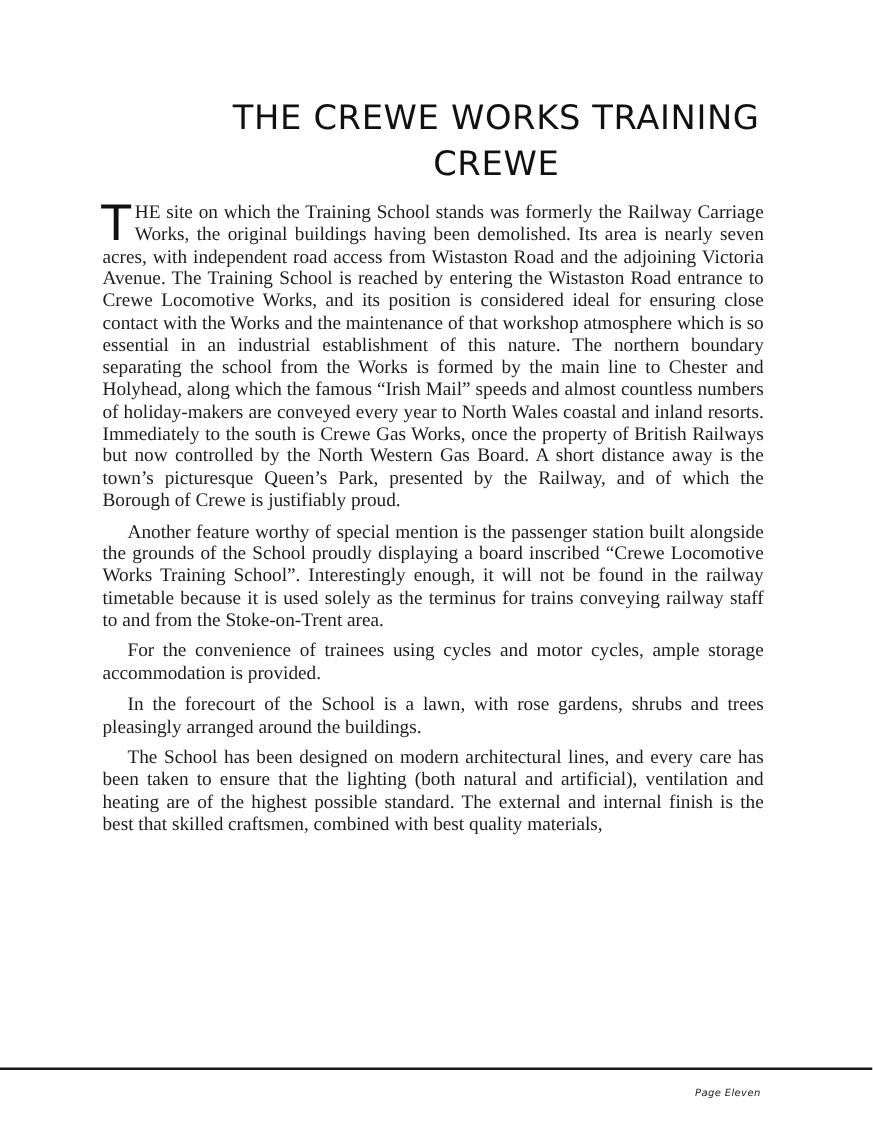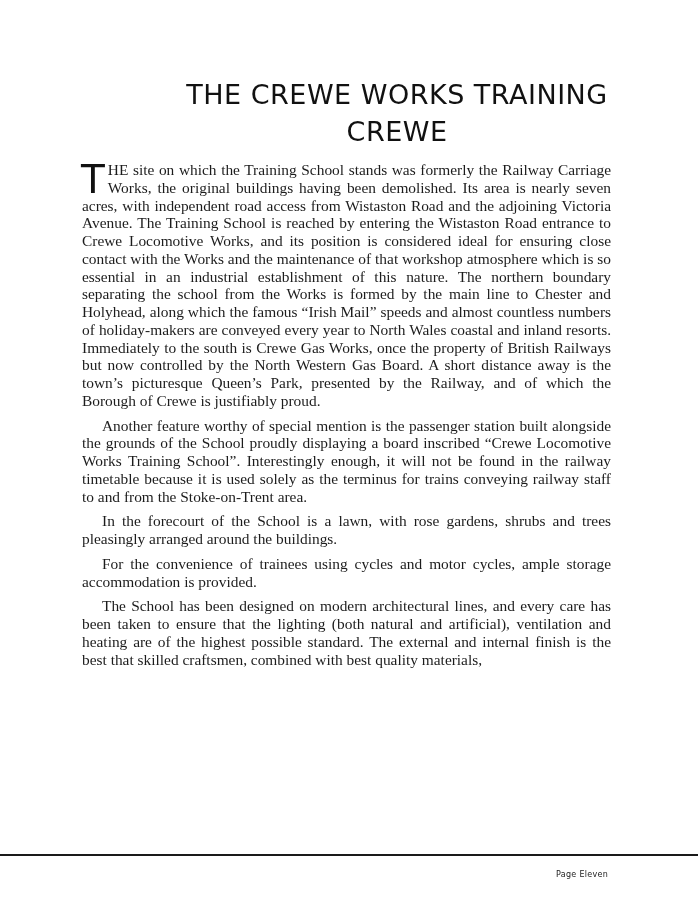--- a/index.html
+++ b/index.html
@@ -51,8 +51,8 @@
 <div class="body-text">
   <p class="first"><span class="dropcap">T</span><span>HE site on which the Training School stands was formerly the Railway Carriage Works, the original buildings having been demolished.  Its area is nearly seven acres, with independent road access from Wistaston Road and the adjoining Victoria Avenue.  The Training School is reached by entering the Wistaston Road entrance to Crewe Locomotive Works, and its position is considered ideal for ensuring close contact with the Works and the maintenance of that workshop atmosphere which is so essential in an industrial establishment of this nature.  The northern boundary separating the school from the Works is formed by the main line to Chester and Holyhead, along which the famous “Irish Mail” speeds and almost countless numbers of holiday-makers are conveyed every year to North Wales coastal and inland resorts.  Immediately to the south is Crewe Gas Works, once the property of British Railways but now controlled by the North Western Gas Board.  A short distance away is the town’s picturesque Queen’s Park, presented by the Railway, and of which the Borough of Crewe is justifiably proud.</span></p>
   <p>Another feature worthy of special mention is the passenger station built alongside the grounds of the School proudly displaying a board inscribed “Crewe Locomotive Works Training School”.  Interestingly enough, it will not be found in the railway timetable because it is used solely as the terminus for trains conveying railway staff to and from the Stoke-on-Trent area.</p>
+  <p>For the convenience of trainees using cycles and motor cycles, ample storage accommodation is provided.</p>
   <p>In the forecourt of the School is a lawn, with rose gardens, shrubs and trees pleasingly arranged around the buildings.</p>
-  <p>For the convenience of trainees using cycles and motor cycles, ample storage accommodation is provided.</p>
   <p>The School has been designed on modern architectural lines, and every care has been taken to ensure that the lighting (both natural and artificial), ventilation and heating are of the highest possible standard.  The external and internal finish is the best that skilled craftsmen, combined with best quality materials,</p>
 </div>
 

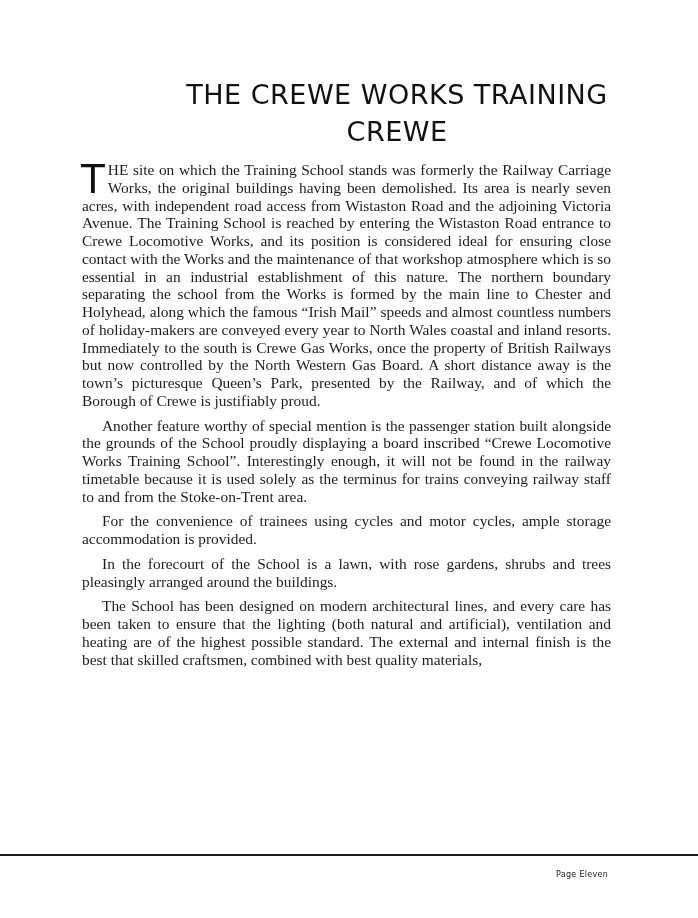--- a/index.html
+++ b/index.html
@@ -36,7 +36,7 @@
   }
   .page-label {
     position: absolute; left: 556px; top: 870px;
-    font-family: "DejaVu Sans", sans-serif; 
+    font-family: "DejaVu Sans", sans-serif; font-style: italic;
     font-size: 8px; color: #222; letter-spacing: 0.3px;
   }
 </style>

